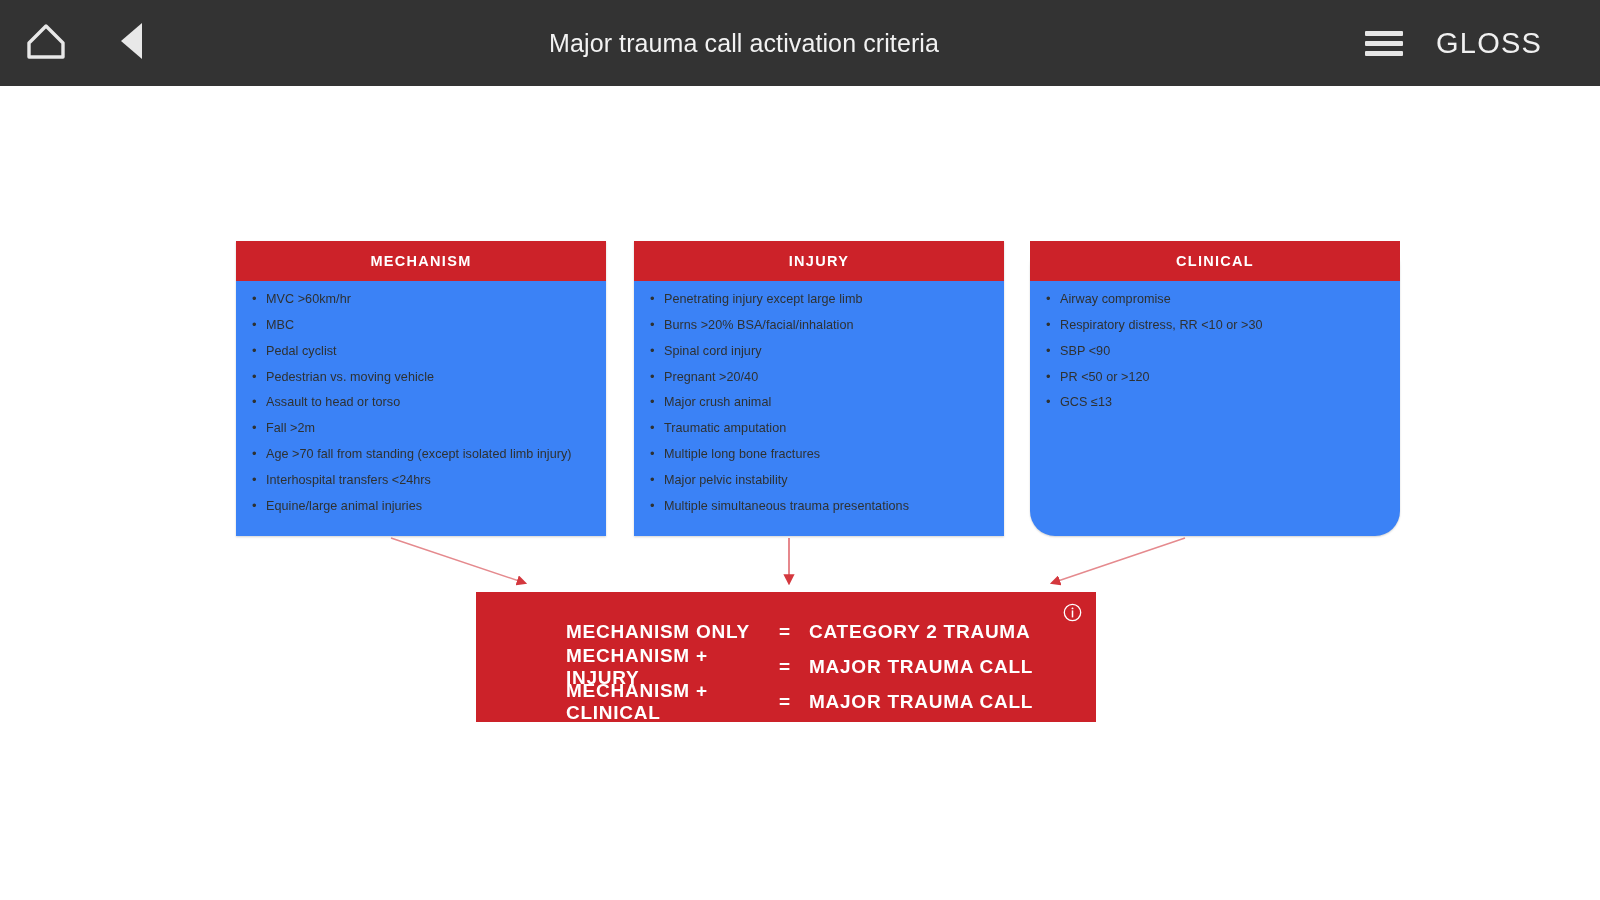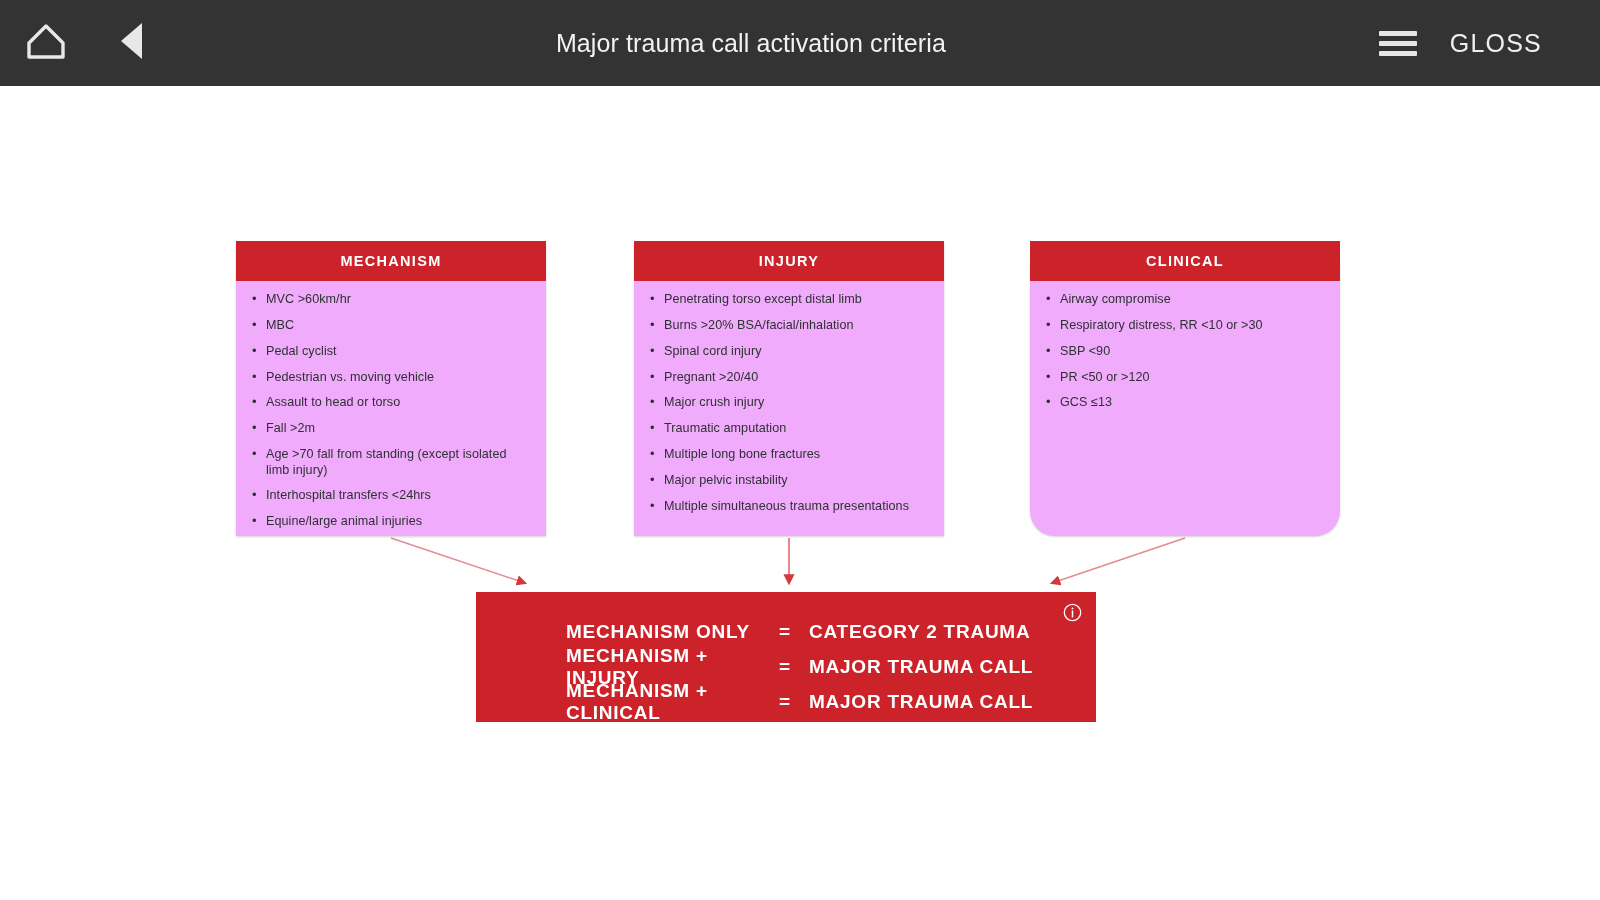--- a/index.html
+++ b/index.html
@@ -71,7 +71,7 @@
 
   #brand-label {
     color: #f0f0f0;
-    font-size: 25px;
+    font-size: 29px;
     letter-spacing: 1.2px;
     font-weight: 400;
     margin-right: 58px;

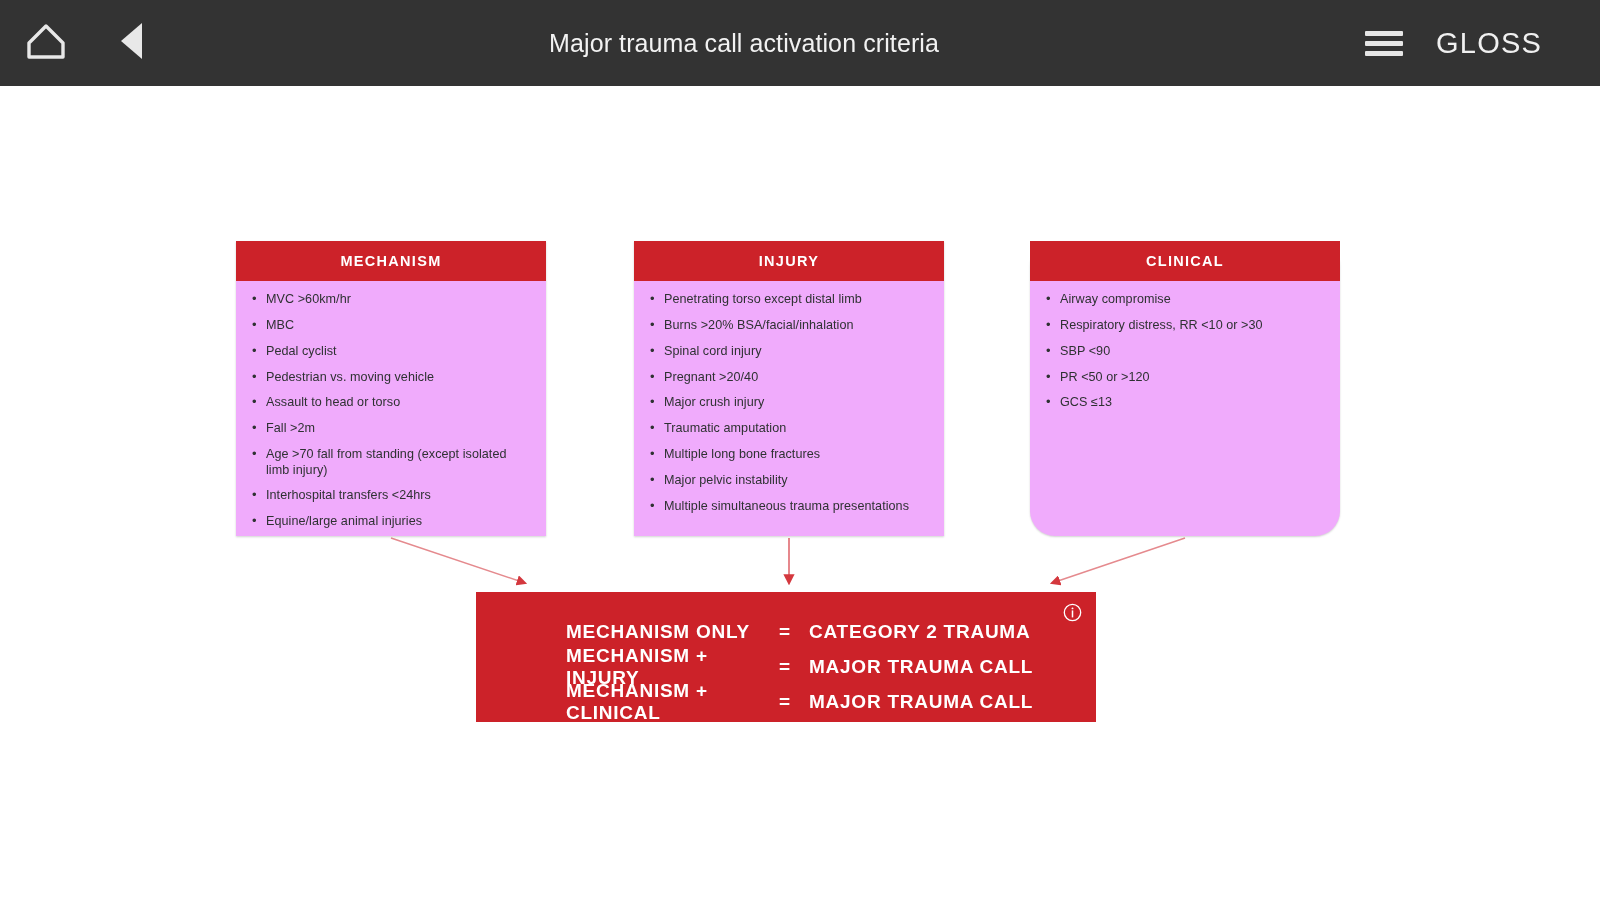--- a/index.html
+++ b/index.html
@@ -89,8 +89,8 @@
 
   .criteria-card {
     position: absolute;
-    width: 310px;
-    background: #f0abfc;
+    width: 370px;
+    background: #3b82f6;
     box-shadow: 0 1px 2px rgba(0,0,0,0.18);
   }
   #card-mechanism { left: 236px; top: 155px; height: 295px; }

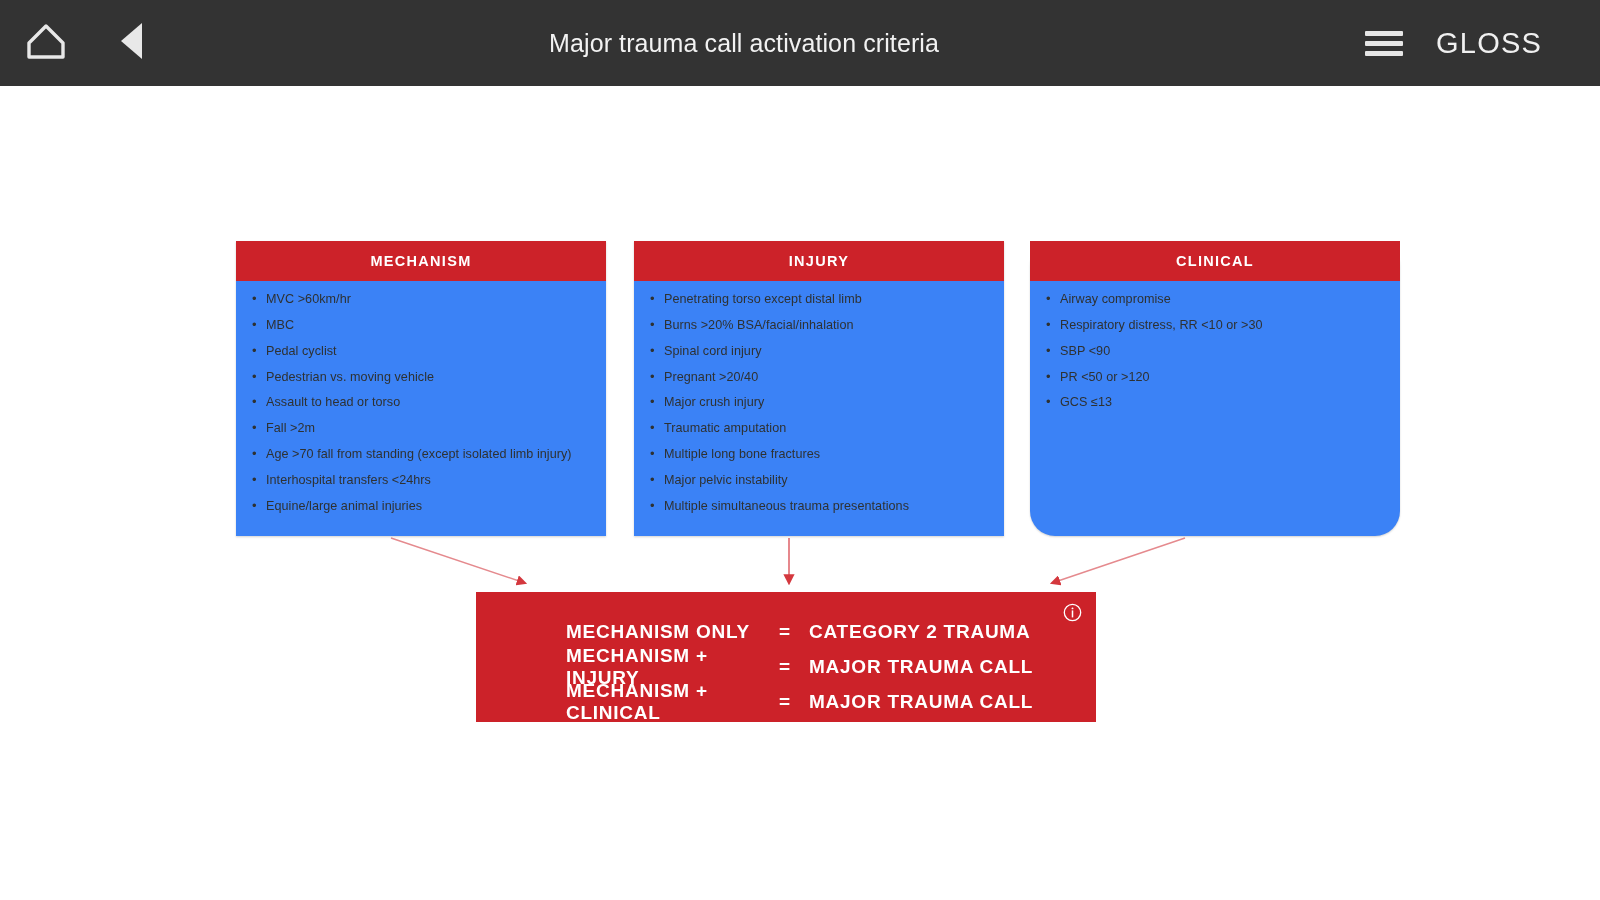--- a/index.html
+++ b/index.html
@@ -243,7 +243,7 @@
   <div class="criteria-card" id="card-injury">
     <div class="card-header">INJURY</div>
     <div class="card-body">
-      <div class="criteria-item">Penetrating torso except distal limb</div>
+      <div class="criteria-item">Penetrating injury except large limb</div>
       <div class="criteria-item">Burns &gt;20% BSA/facial/inhalation</div>
       <div class="criteria-item">Spinal cord injury</div>
       <div class="criteria-item">Pregnant &gt;20/40</div>

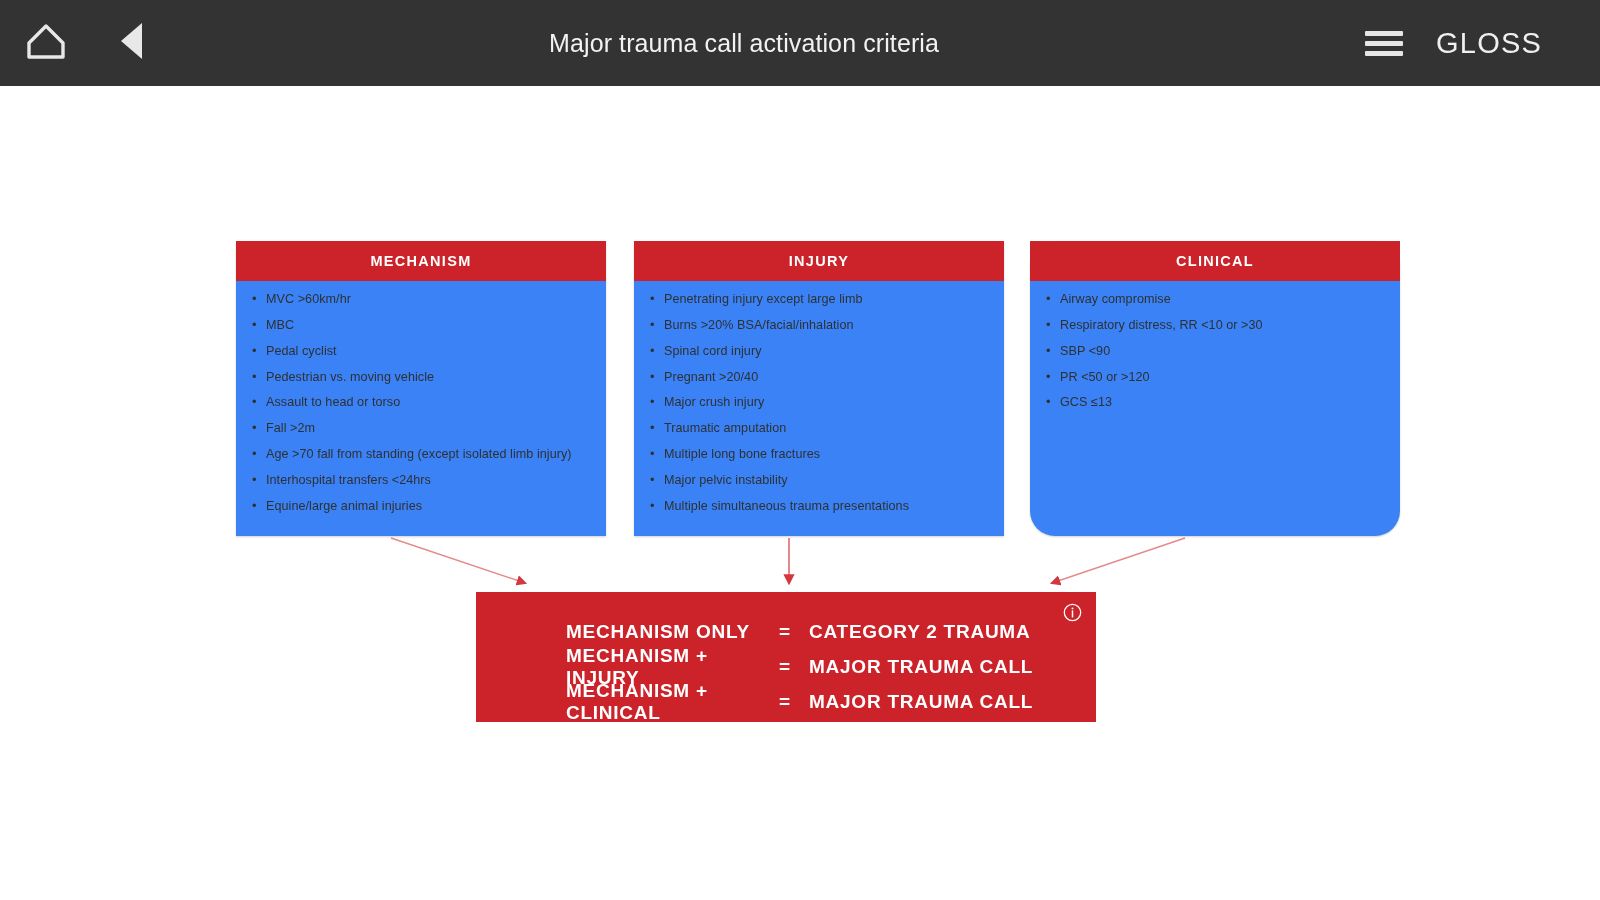--- a/index.html
+++ b/index.html
@@ -247,7 +247,7 @@
       <div class="criteria-item">Burns &gt;20% BSA/facial/inhalation</div>
       <div class="criteria-item">Spinal cord injury</div>
       <div class="criteria-item">Pregnant &gt;20/40</div>
-      <div class="criteria-item">Major crush injury</div>
+      <div class="criteria-item">Major crush animal</div>
       <div class="criteria-item">Traumatic amputation</div>
       <div class="criteria-item">Multiple long bone fractures</div>
       <div class="criteria-item">Major pelvic instability</div>

